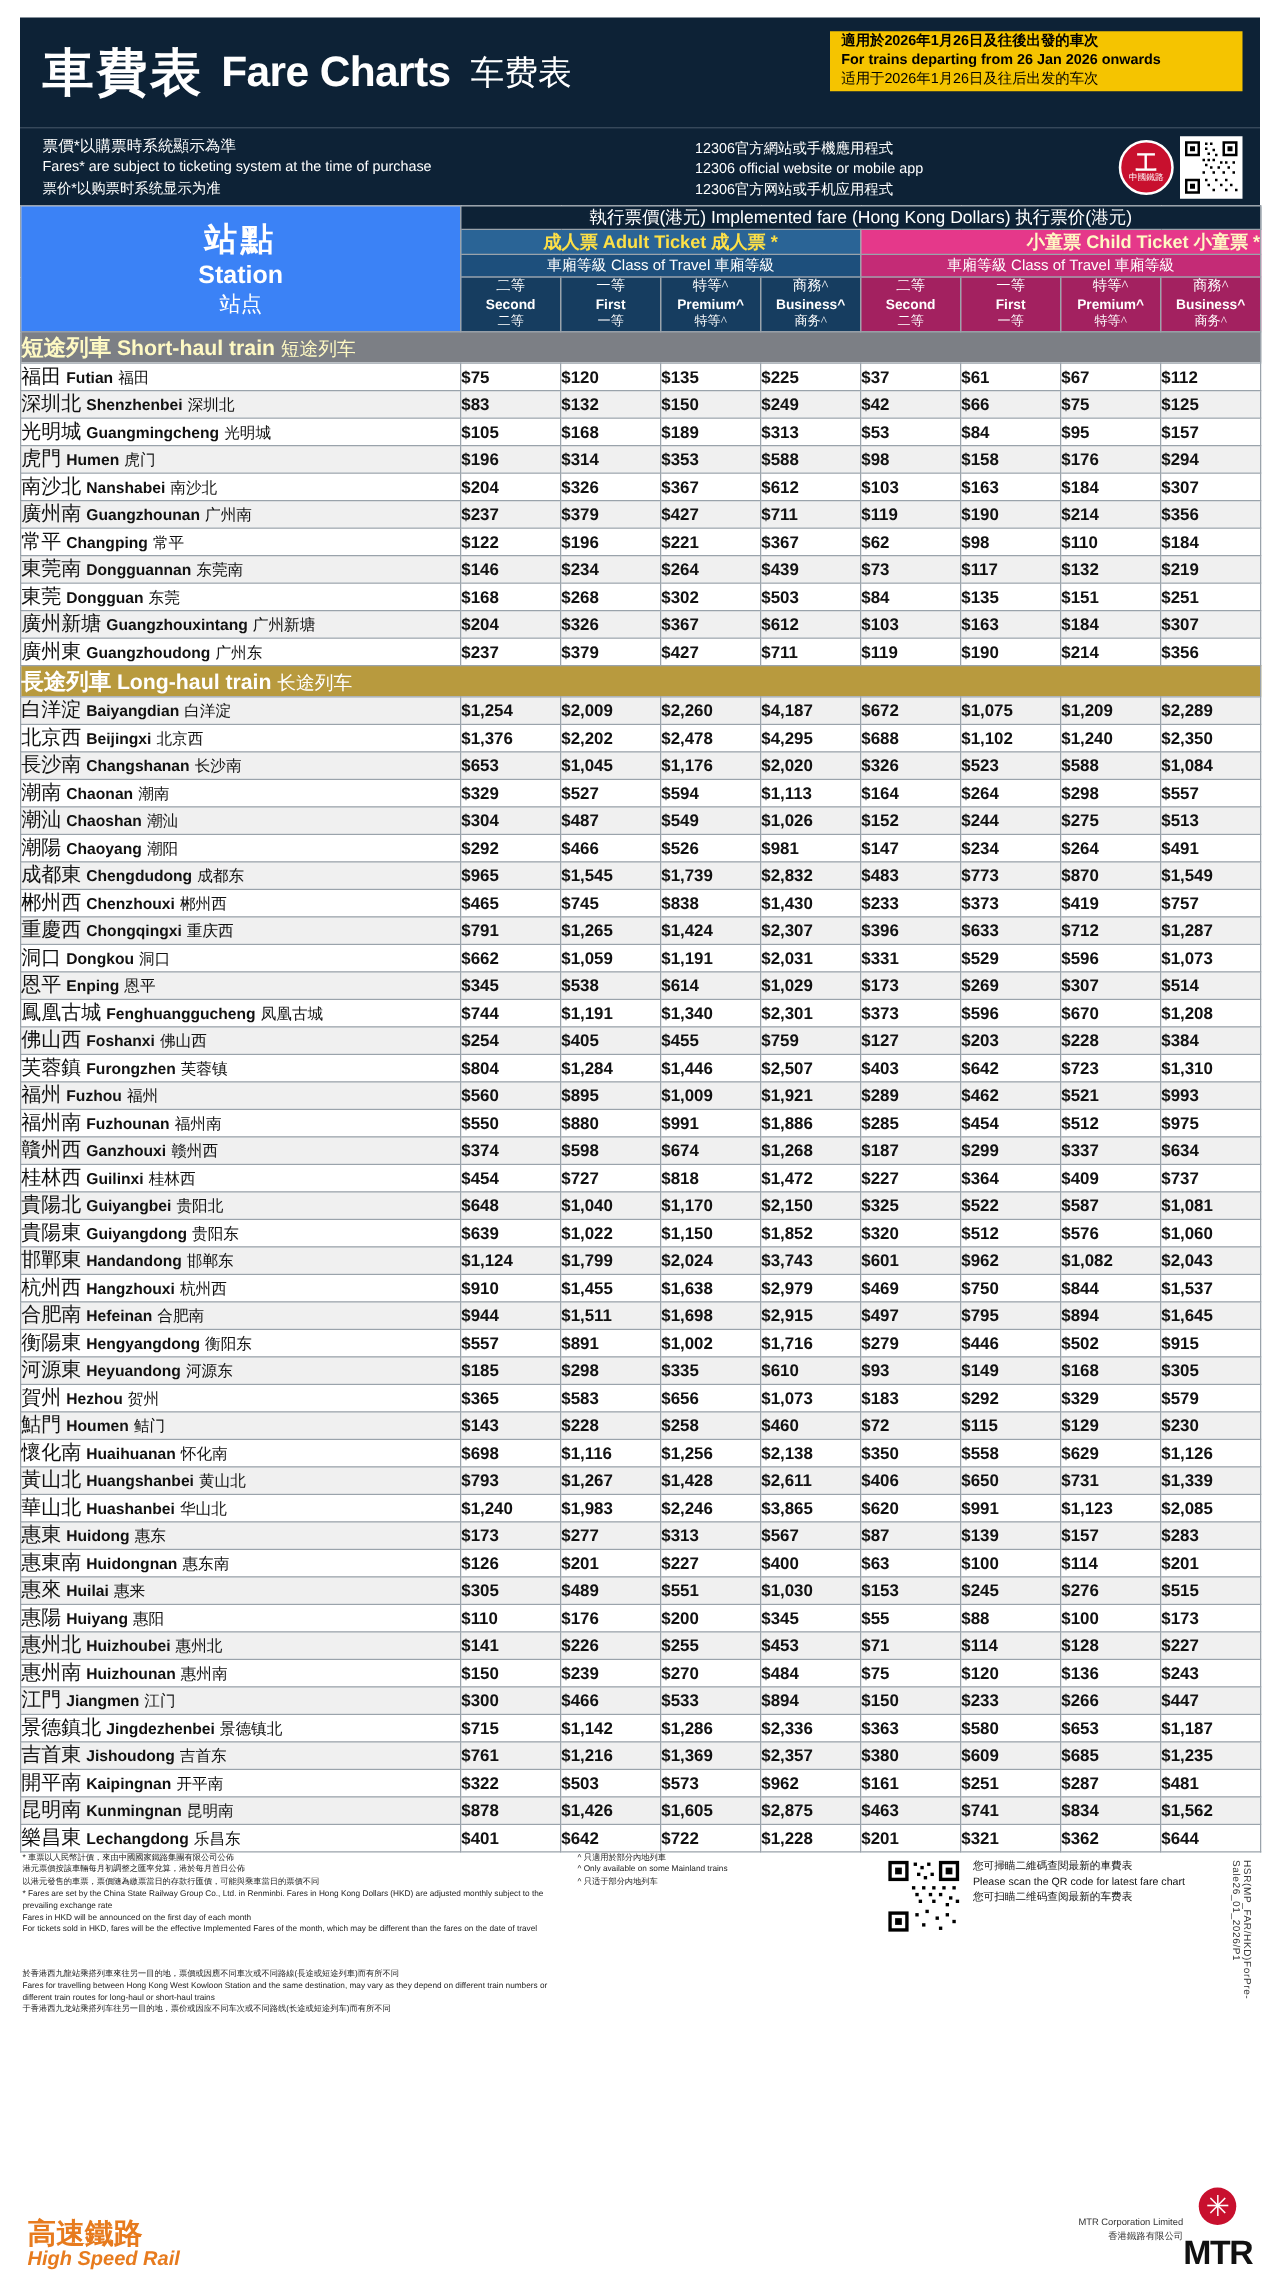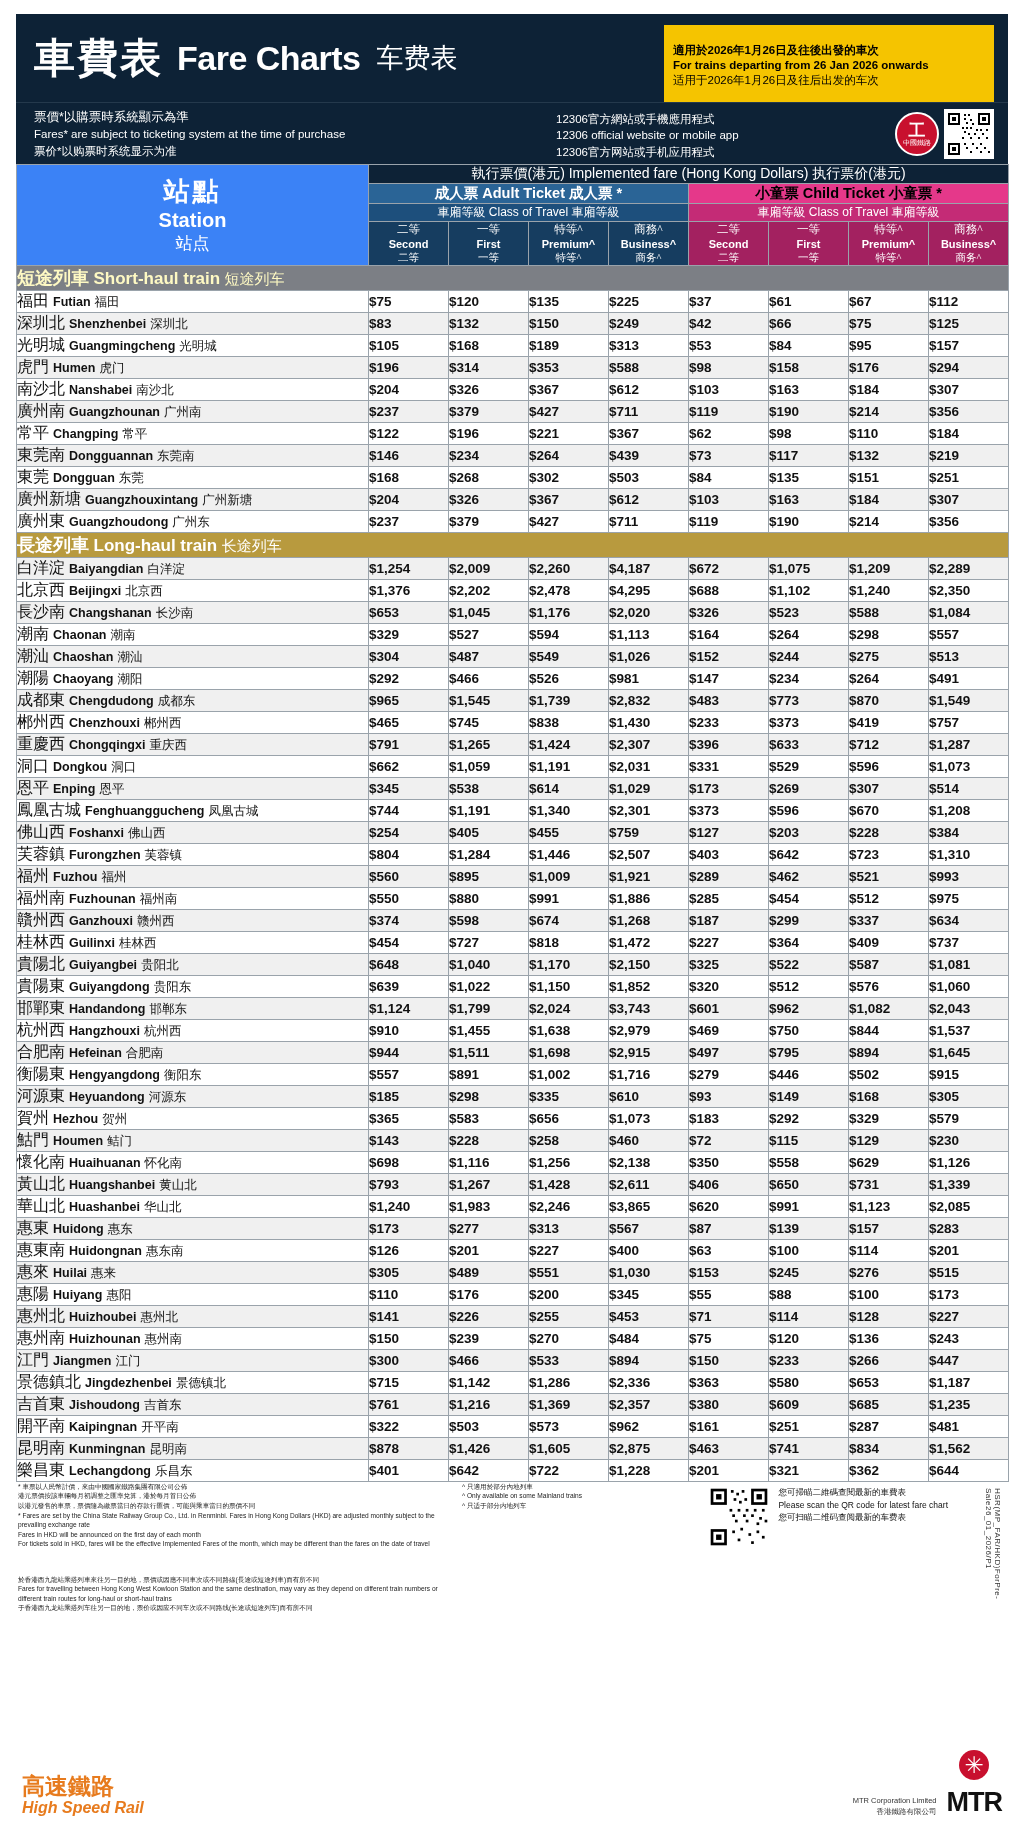--- a/index.html
+++ b/index.html
@@ -23,7 +23,7 @@
   .hdr-title-sc { font-family:"Liberation Serif", serif; font-size:27px; margin-left:16px; }
   .notice {
     position:absolute; right:14px; top:11px; background:#f5c400; color:#000;
-    padding:18px 9px; line-height:1.32; width:330px;
+    padding:1px 9px; line-height:1.32; width:330px;
   }
   .notice div { font-size:11.5px; }
   .notice .b { font-weight:bold; }

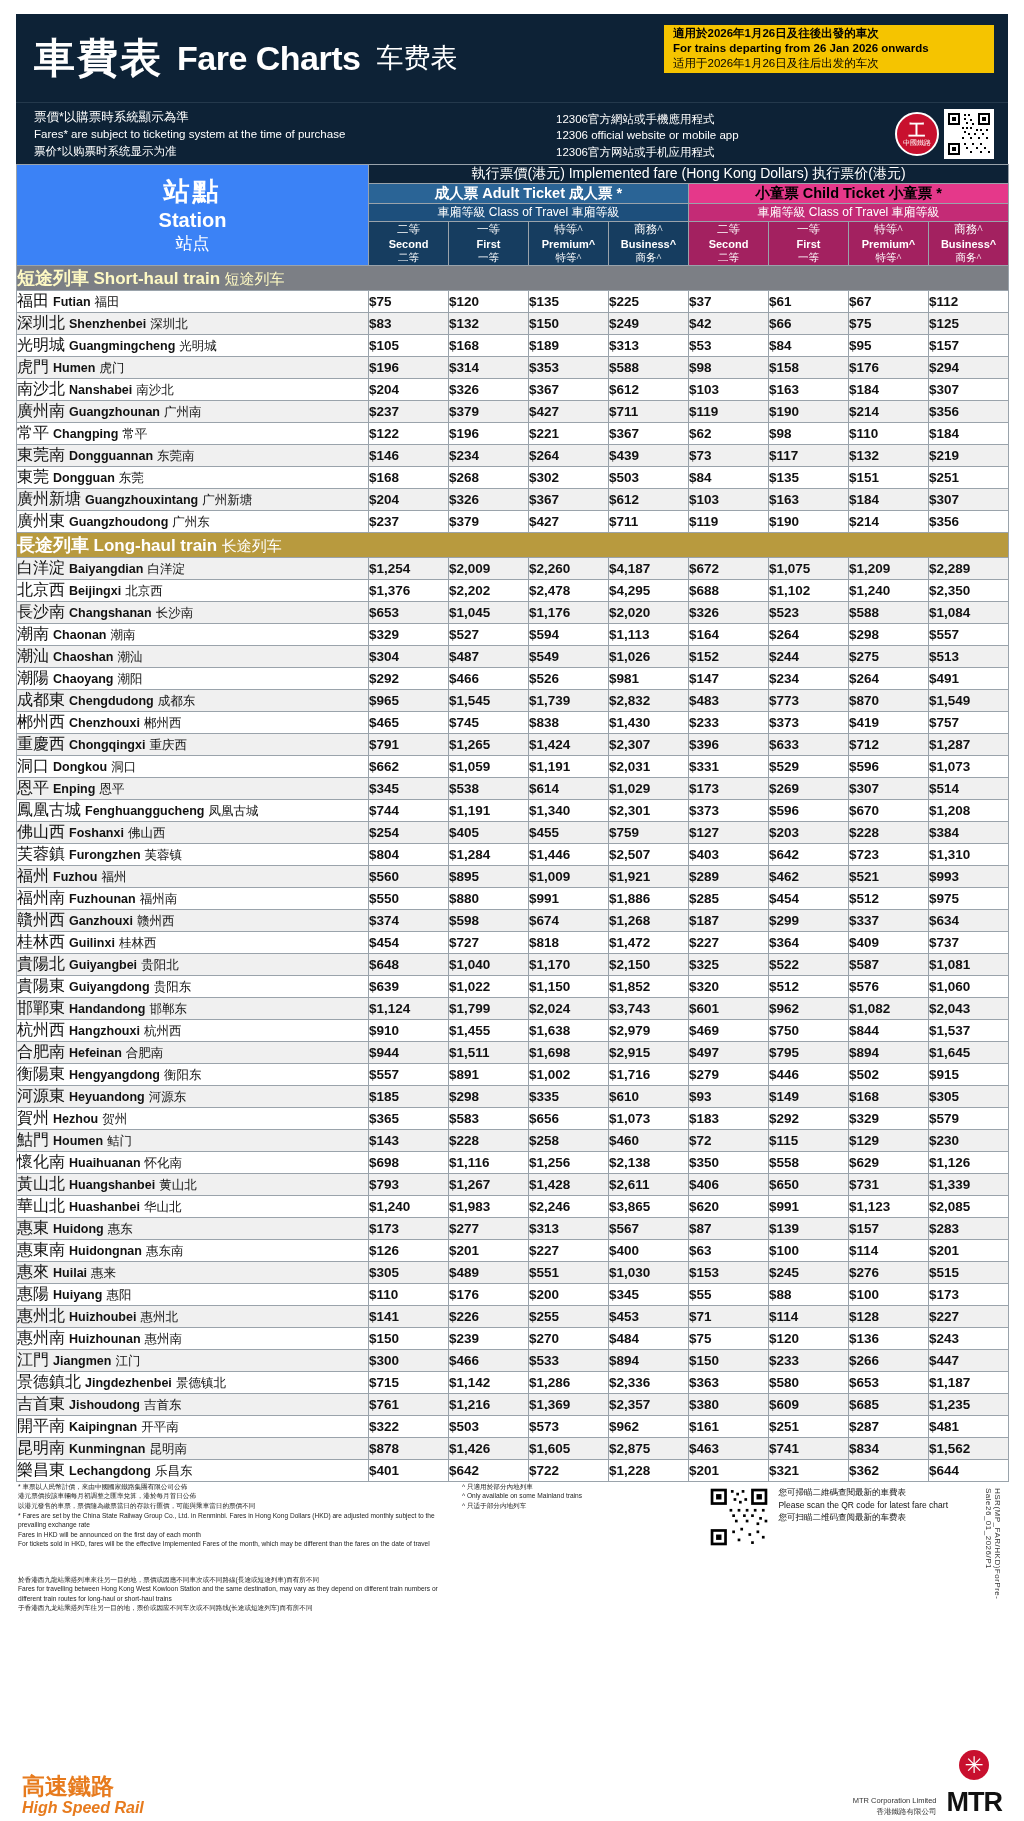--- a/index.html
+++ b/index.html
@@ -61,7 +61,7 @@
   .implemented {
     background:#0d2236; color:#fff; text-align:center; font-size:14px; padding:7px 0;
   }
-  .adult-band { background:#2a6496; color:#ffffff; text-align:center; font-size:14.5px; font-weight:bold; padding:6px 0; }
+  .adult-band { background:#2a6496; color:#fde047; text-align:center; font-size:14.5px; font-weight:bold; padding:6px 0; }
   .child-band { background:#e5388a; color:#000000; text-align:center; font-size:14.5px; font-weight:bold; padding:6px 0; }
   .class-band-a { background:#1d4f7c; color:#fff; text-align:center; font-size:12px; padding:5px 0; }
   .class-band-c { background:#c42b76; color:#fff; text-align:center; font-size:12px; padding:5px 0; }

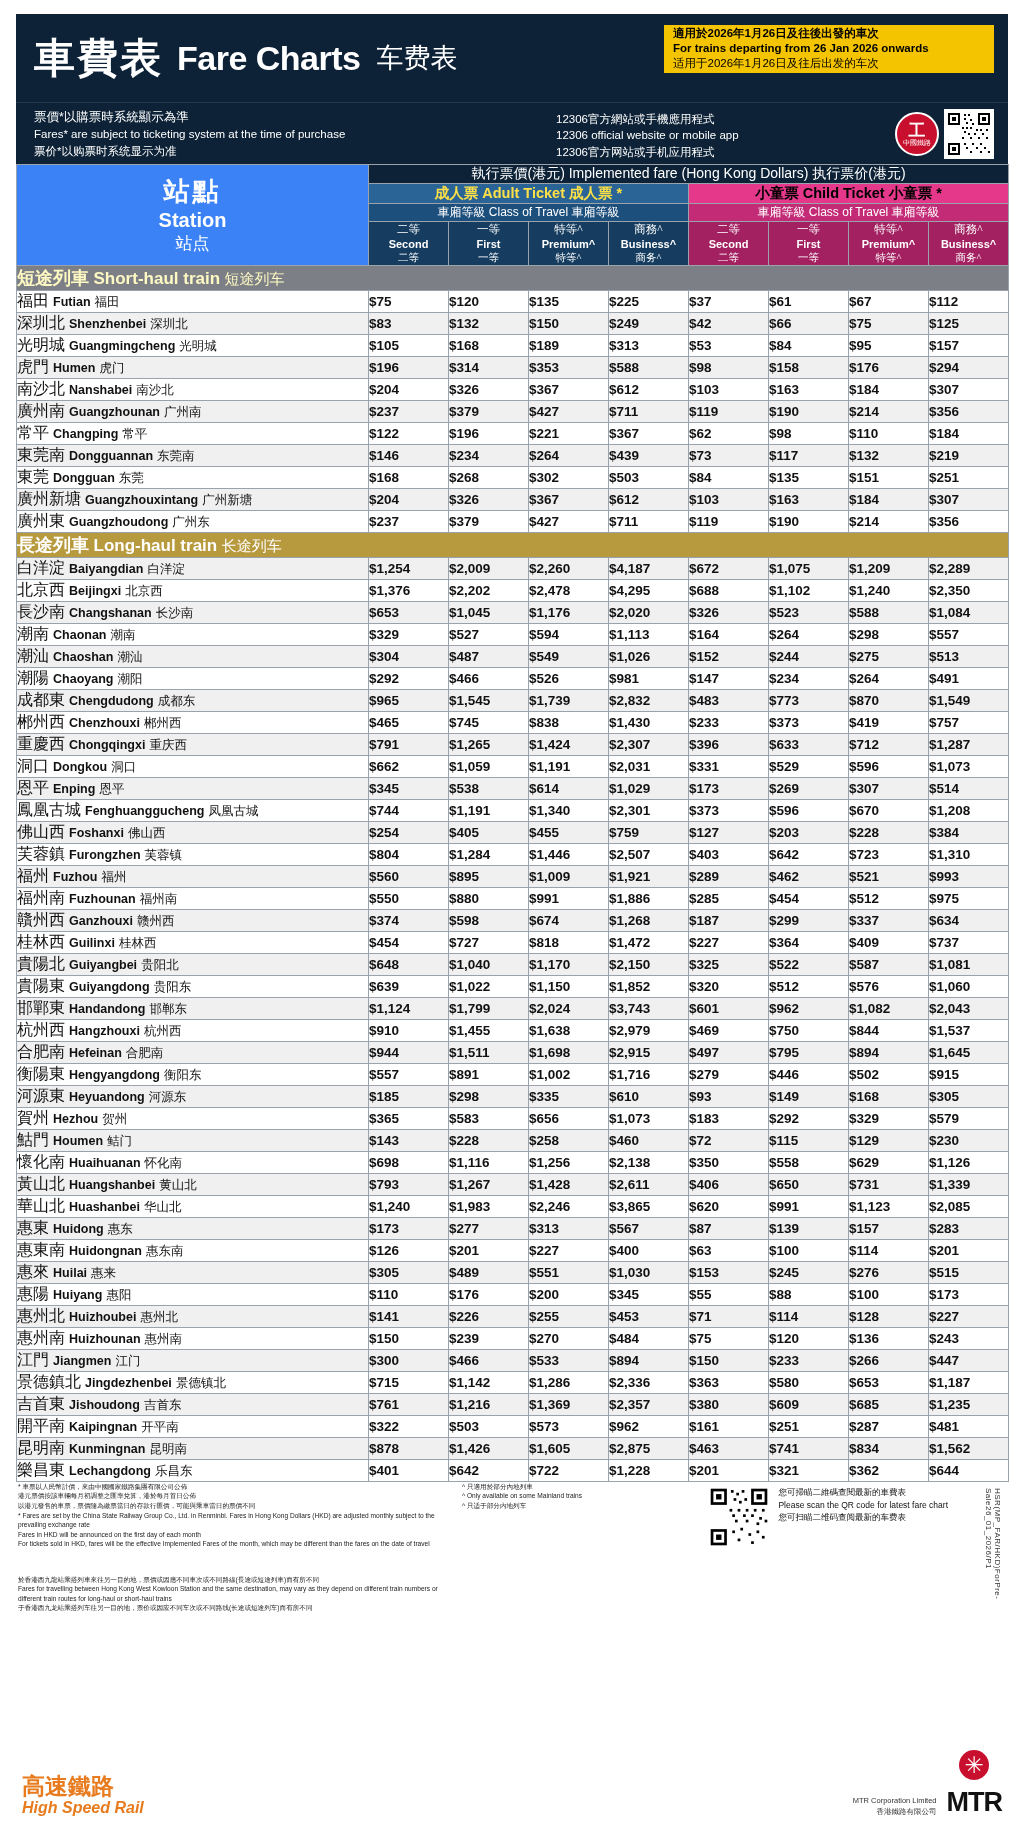--- a/index.html
+++ b/index.html
@@ -62,7 +62,7 @@
     background:#0d2236; color:#fff; text-align:center; font-size:14px; padding:7px 0;
   }
   .adult-band { background:#2a6496; color:#fde047; text-align:center; font-size:14.5px; font-weight:bold; padding:6px 0; }
-  .child-band { background:#e5388a; color:#000000; text-align:center; font-size:14.5px; font-weight:bold; padding:6px 0; }
+  .child-band { background:#e5388a; color:#fef9c3; text-align:right; font-size:14.5px; font-weight:bold; padding:6px 0; }
   .class-band-a { background:#1d4f7c; color:#fff; text-align:center; font-size:12px; padding:5px 0; }
   .class-band-c { background:#c42b76; color:#fff; text-align:center; font-size:12px; padding:5px 0; }
   .class-cell-a, .class-cell-c {

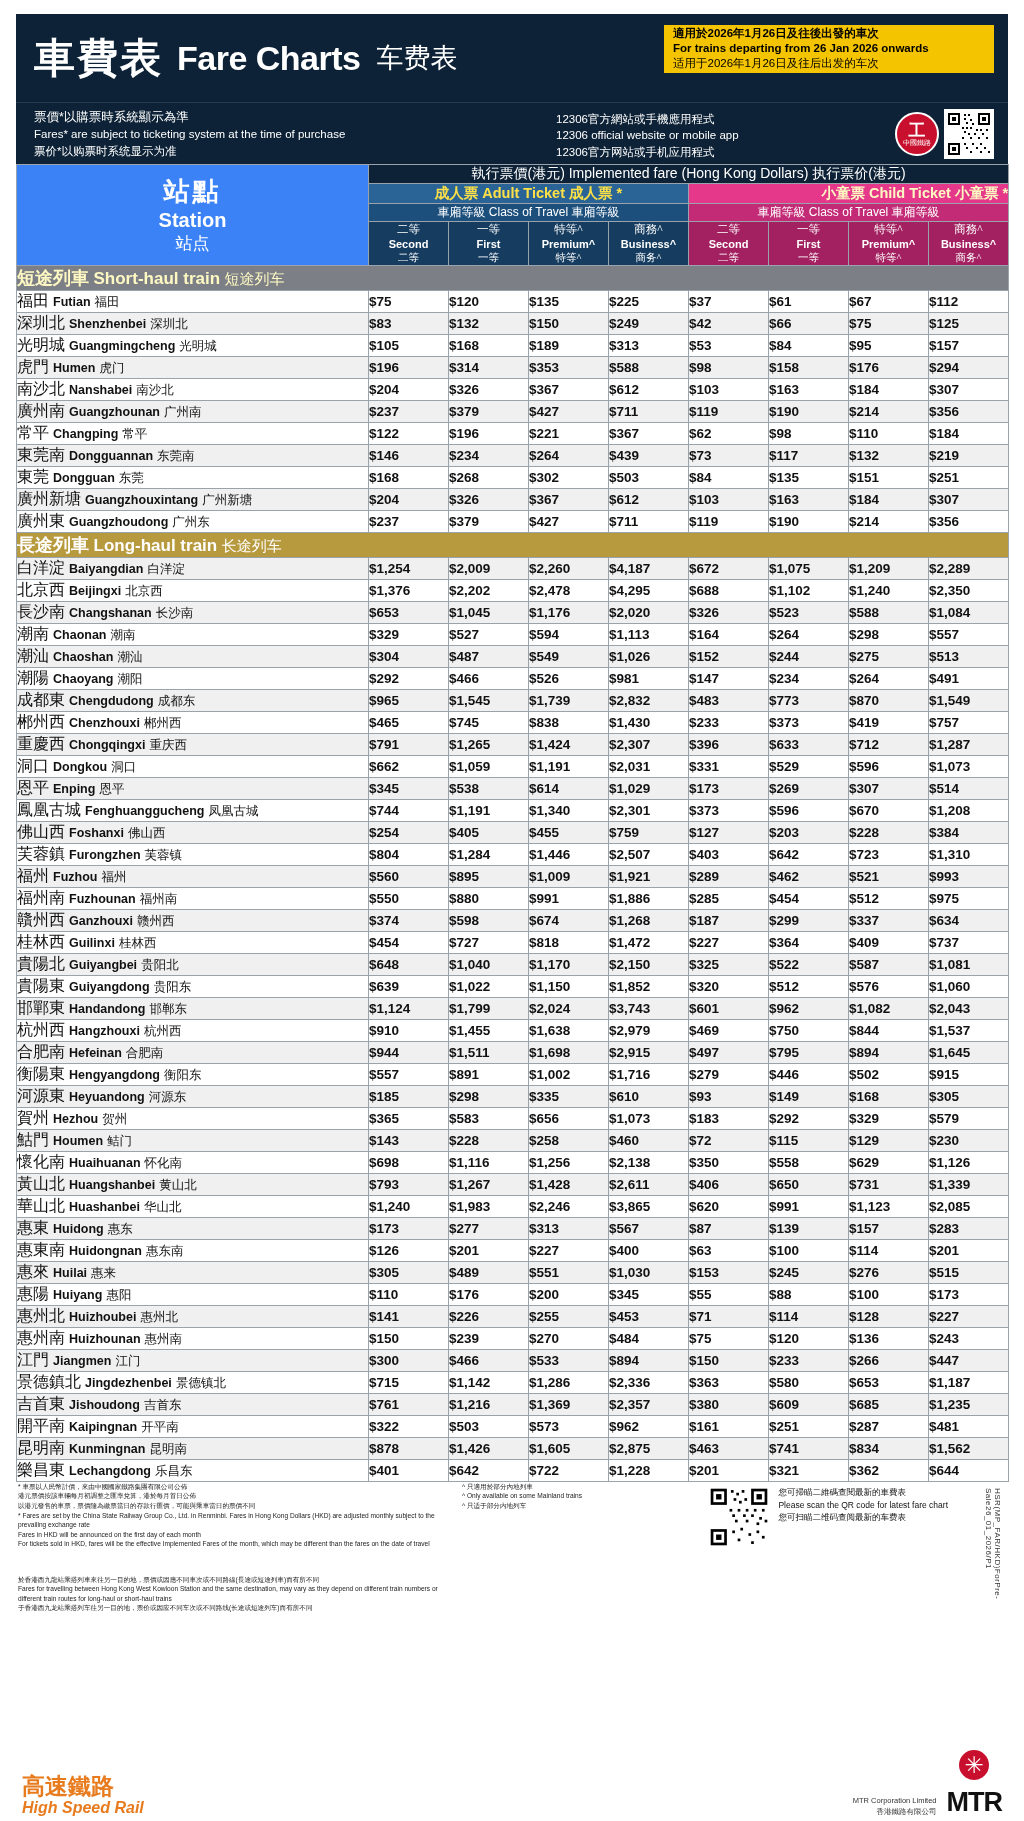--- a/index.html
+++ b/index.html
@@ -106,7 +106,7 @@
   .footer .inner { display:flex; align-items:center; height:100%; padding:0 22px; justify-content:space-between; }
   .hsr-logo .zh { color:#e77b1e; font-family:"Liberation Serif", serif; font-size:23px; font-weight:bold; line-height:1.05;margin-top:24px; }
   .hsr-logo .en { color:#e77b1e; font-size:16px; font-style:italic; font-weight:bold; }
-  .mtr-block { display:flex; align-items:flex-end; gap:10px; }
+  .mtr-block { display:flex; align-items:center; }
   .mtr-corp { font-size:7.5px; line-height:1.45; text-align:right; color:#333; }
   .mtr-mark { display:flex; align-items:center; gap:7px;flex-direction:column; }
   .mtr-star { width:30px; height:30px; background:#c8102e; border-radius:50%; position:relative; }

